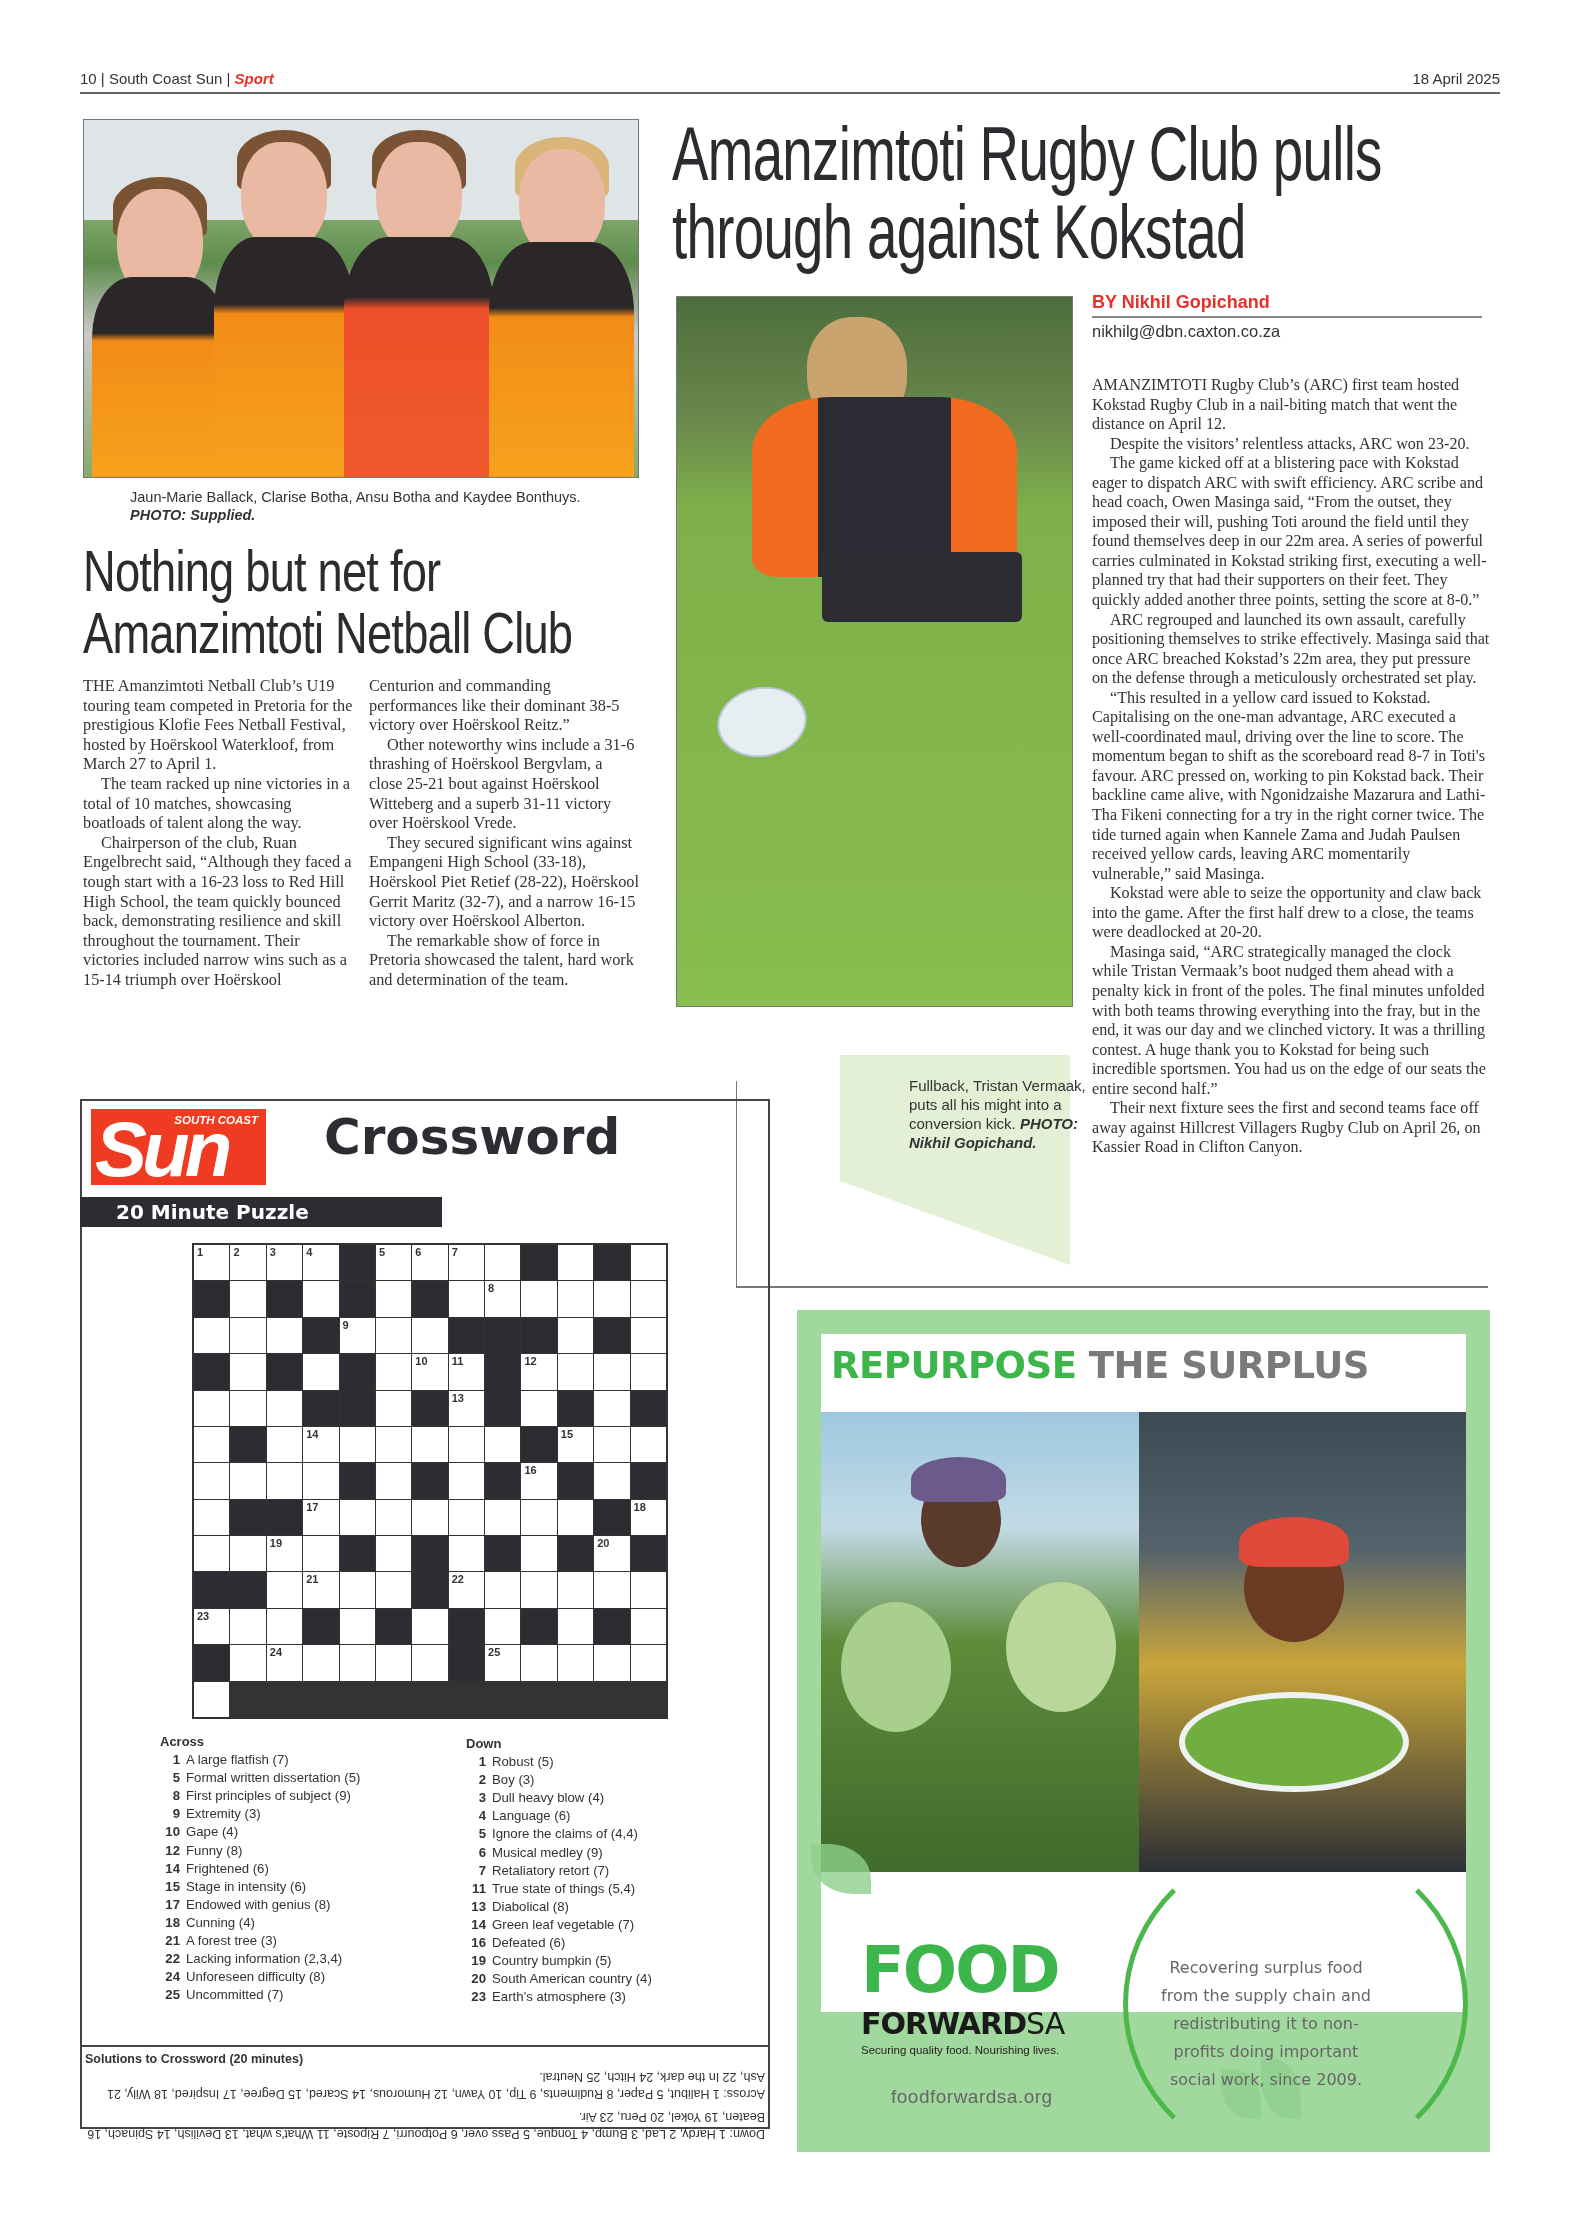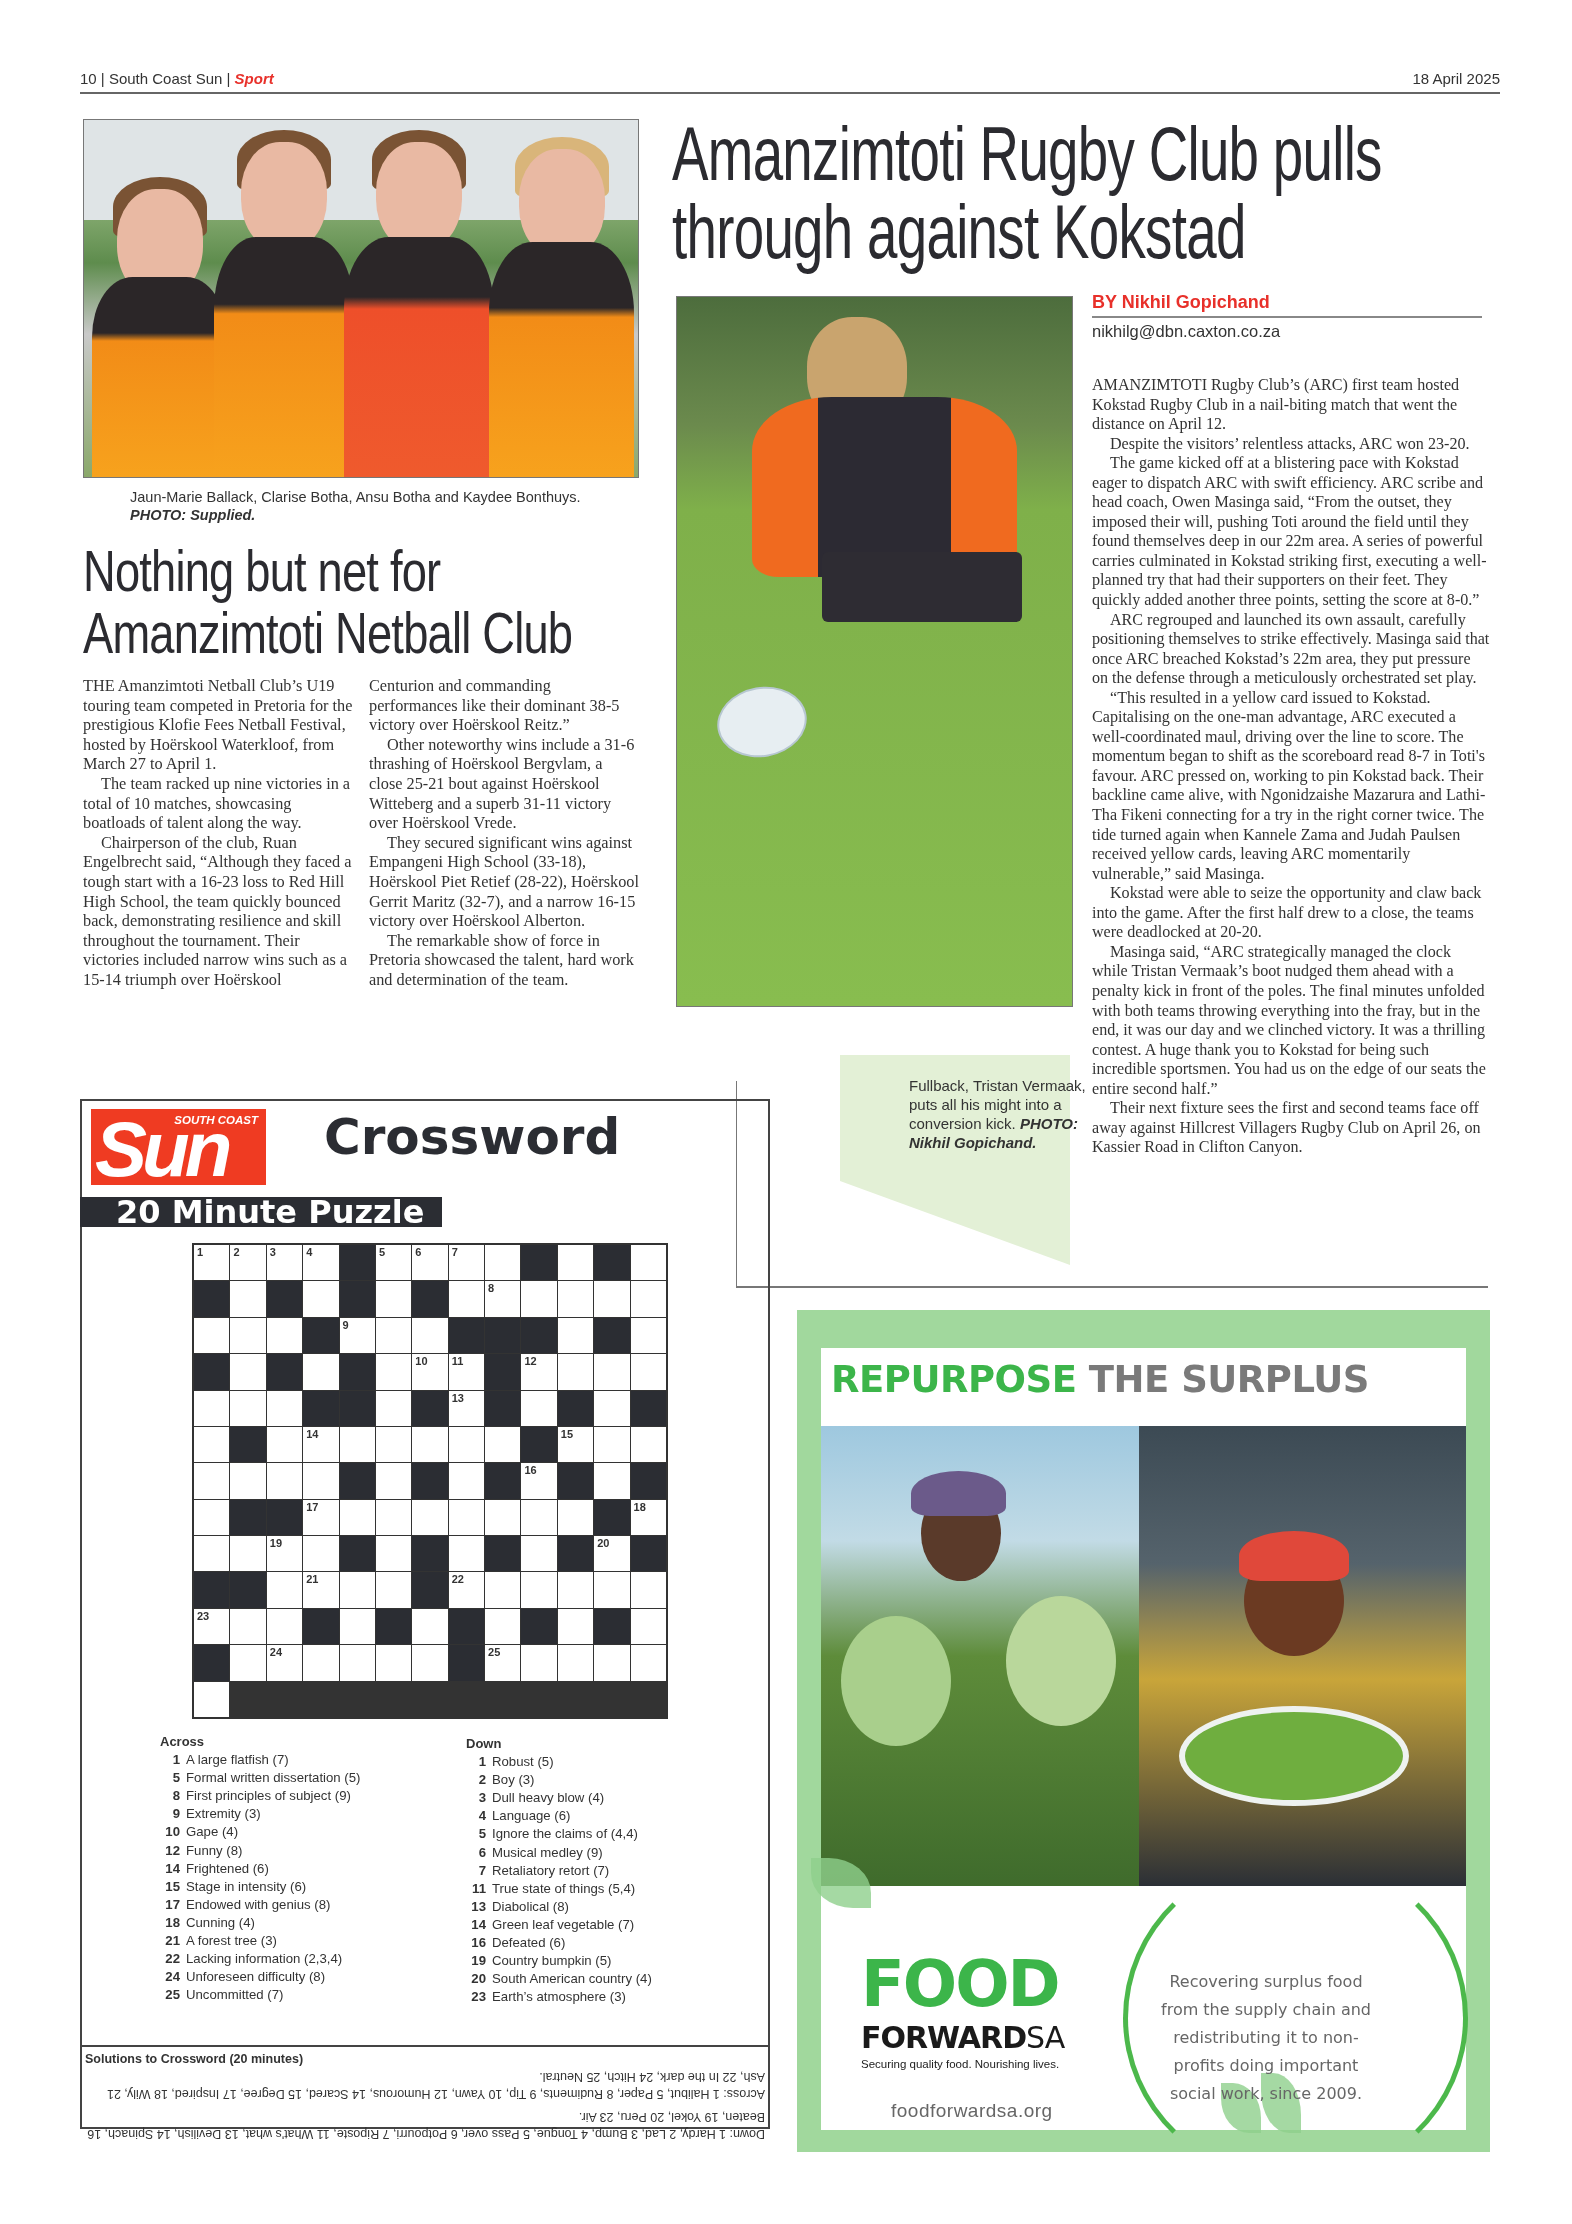--- a/index.html
+++ b/index.html
@@ -57,7 +57,7 @@
   .sun-logo .sc { position: absolute; right: 8px; top: 5px; color: #fff; font-weight: bold; font-style: italic; font-size: 11.5px; }
   .sun-logo .sun { position: absolute; left: 4px; top: 2px; color: #fff; font-weight: bold; font-style: italic; font-size: 78px; line-height: 76px; letter-spacing: -5px; }
   .xw-title { left: 324px; top: 1108px; font-size: 50px; font-weight: bold; color: #2b2d33; font-family: "DejaVu Sans", sans-serif; }
-  .xw-sub { left: 80px; top: 1197px; width: 362px; height: 30px; background: #2b2d33; color: #fff; font-family: "DejaVu Sans", sans-serif; font-weight: bold; font-size: 32px; line-height: 30px; padding-left: 36px; }
+  .xw-sub { left: 80px; top: 1197px; width: 362px; height: 30px; background: #2b2d33; color: #fff; font-family: "DejaVu Sans", sans-serif; font-weight: bold; font-size: 20px; line-height: 30px; padding-left: 36px; }
 
   .grid { left: 192px; top: 1243px; width: 476px; height: 476px; display: grid; grid-template-columns: repeat(13, 1fr); grid-template-rows: repeat(13, 1fr); border: 2px solid #333; background: #333; gap: 1px; }
   .cell { background: #fff; position: relative; }

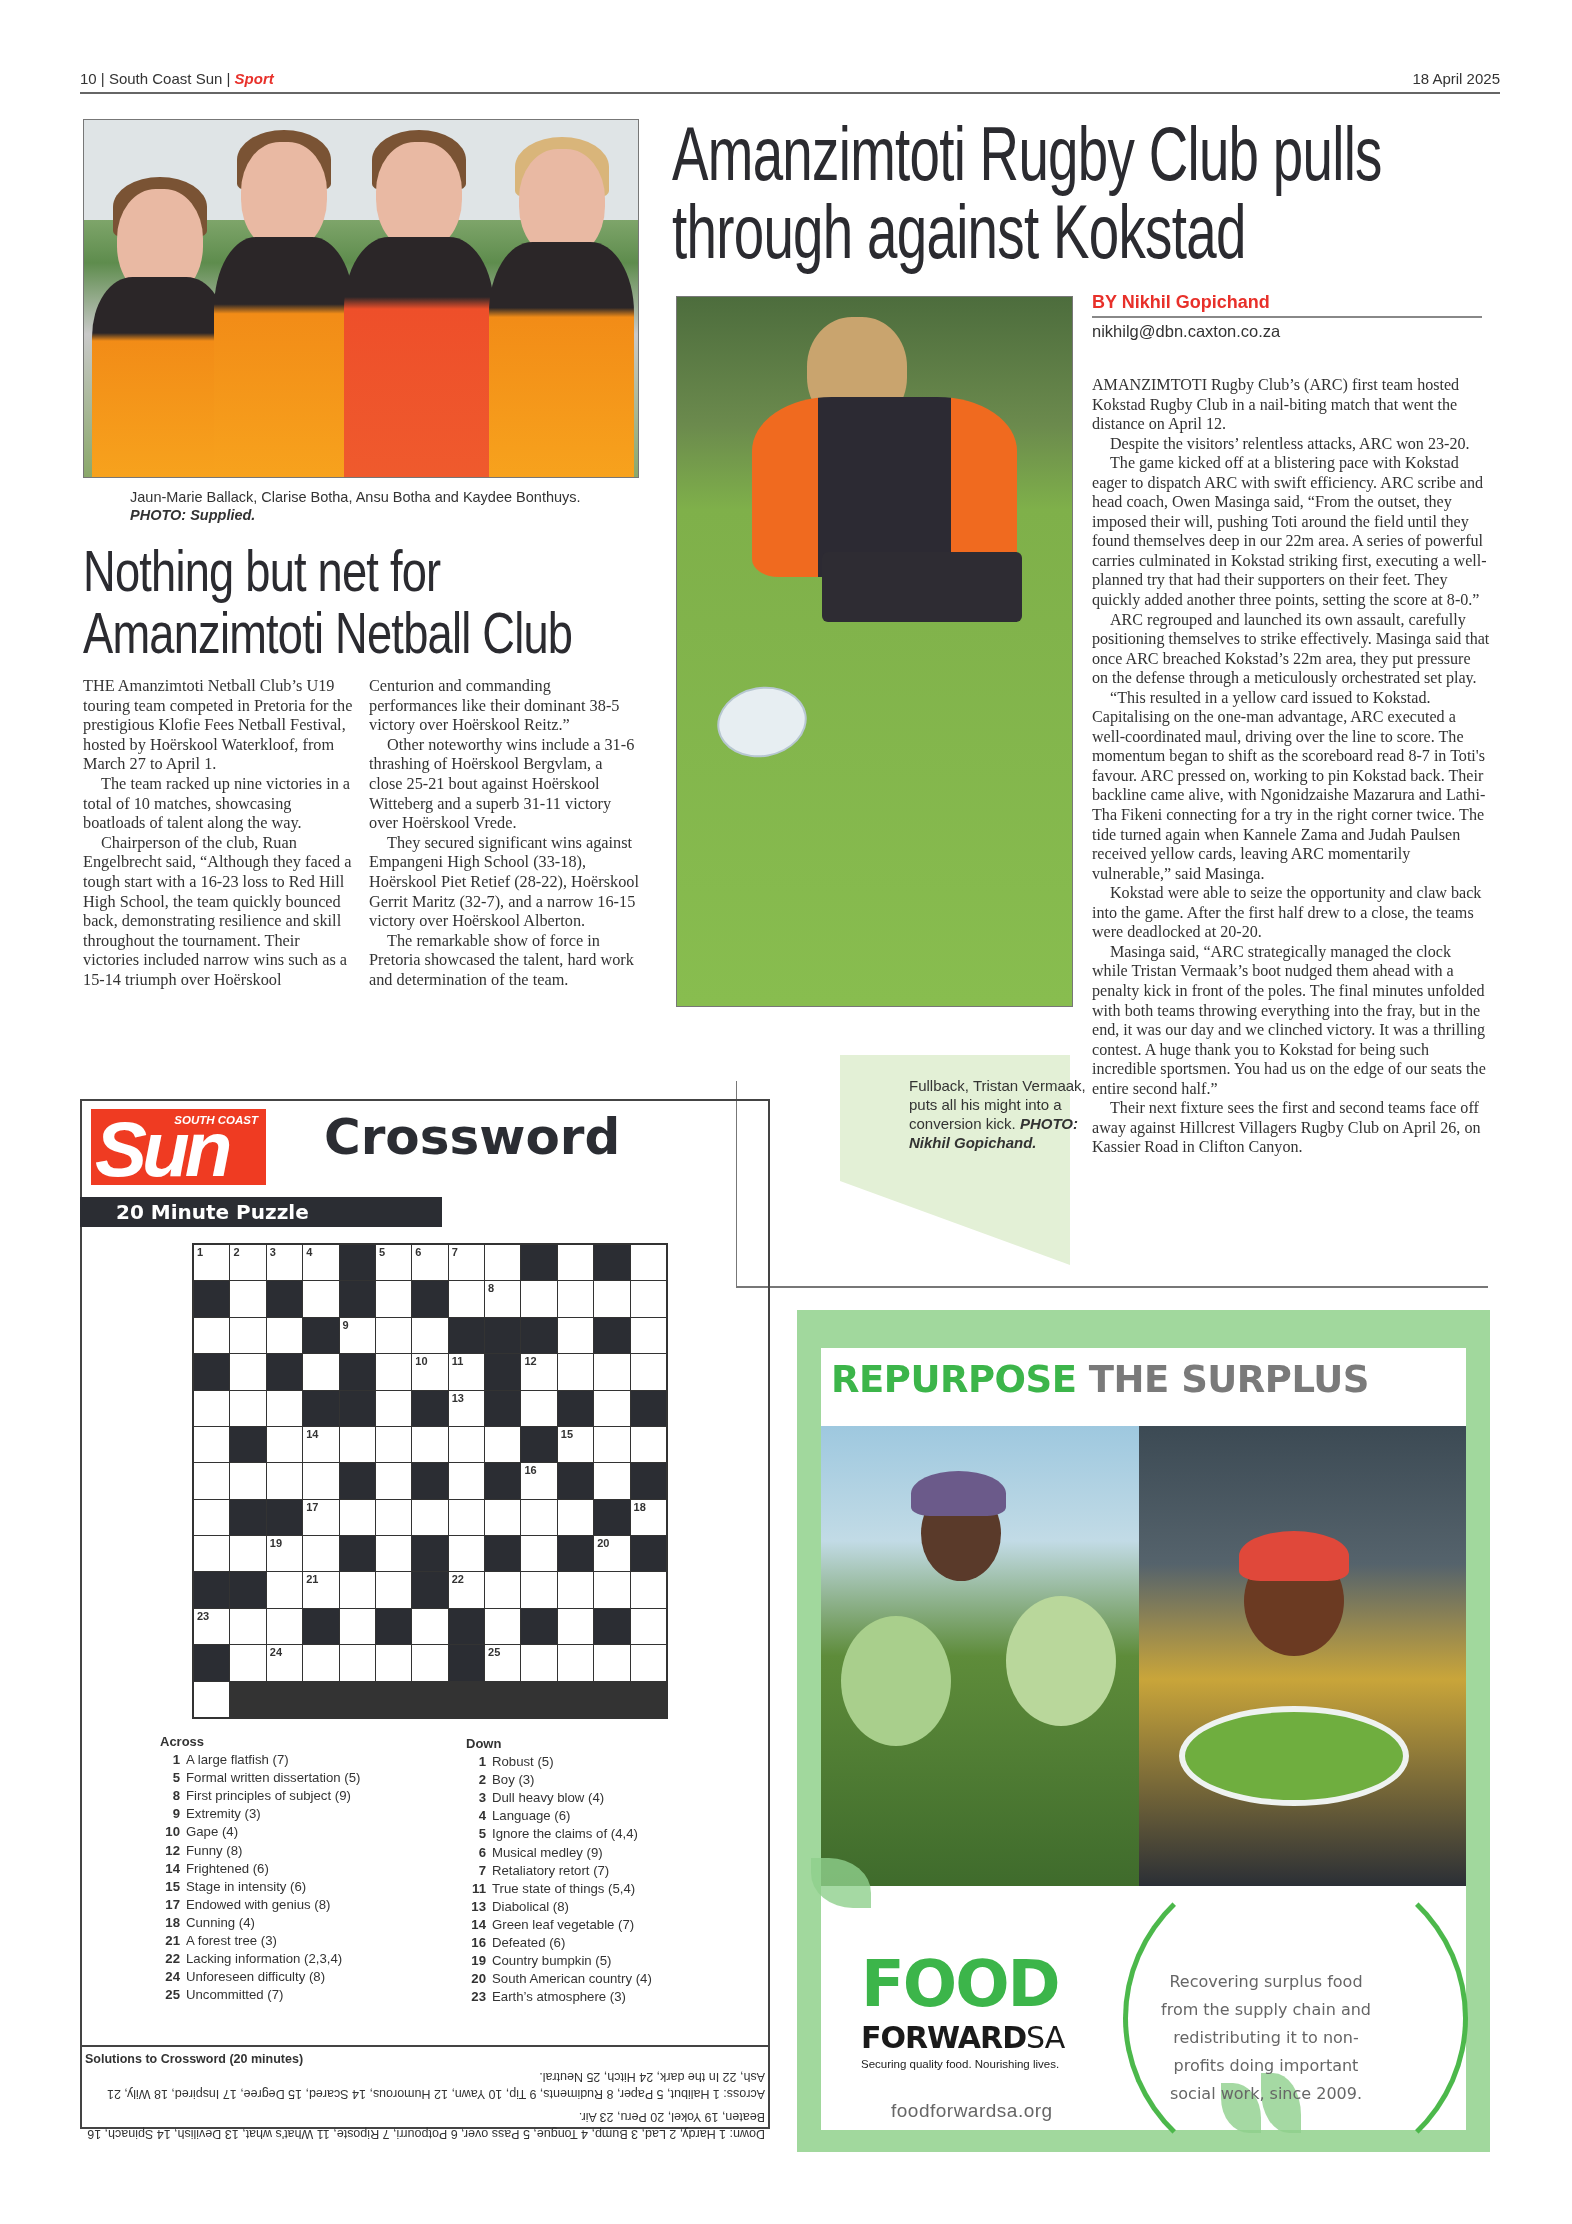--- a/index.html
+++ b/index.html
@@ -77,7 +77,7 @@
 
   
   .ad { left: 797px; top: 1310px; width: 693px; height: 842px; background: #a1d89d; }
-  .ad-inner { position: absolute; left: 24px; top: 38px; width: 645px; height: 782px; background: #fff; }
+  .ad-inner { position: absolute; left: 24px; top: 24px; width: 645px; height: 678px; background: #fff; }
   .ad-title { position: absolute; left: 10px; top: 10px; font-family: "DejaVu Sans", sans-serif; font-weight: bold; font-size: 37px; letter-spacing: -0.5px; }
   .ad-title .g { color: #3cb54a; }
   .ad-title .gr { color: #7a7a7a; }

